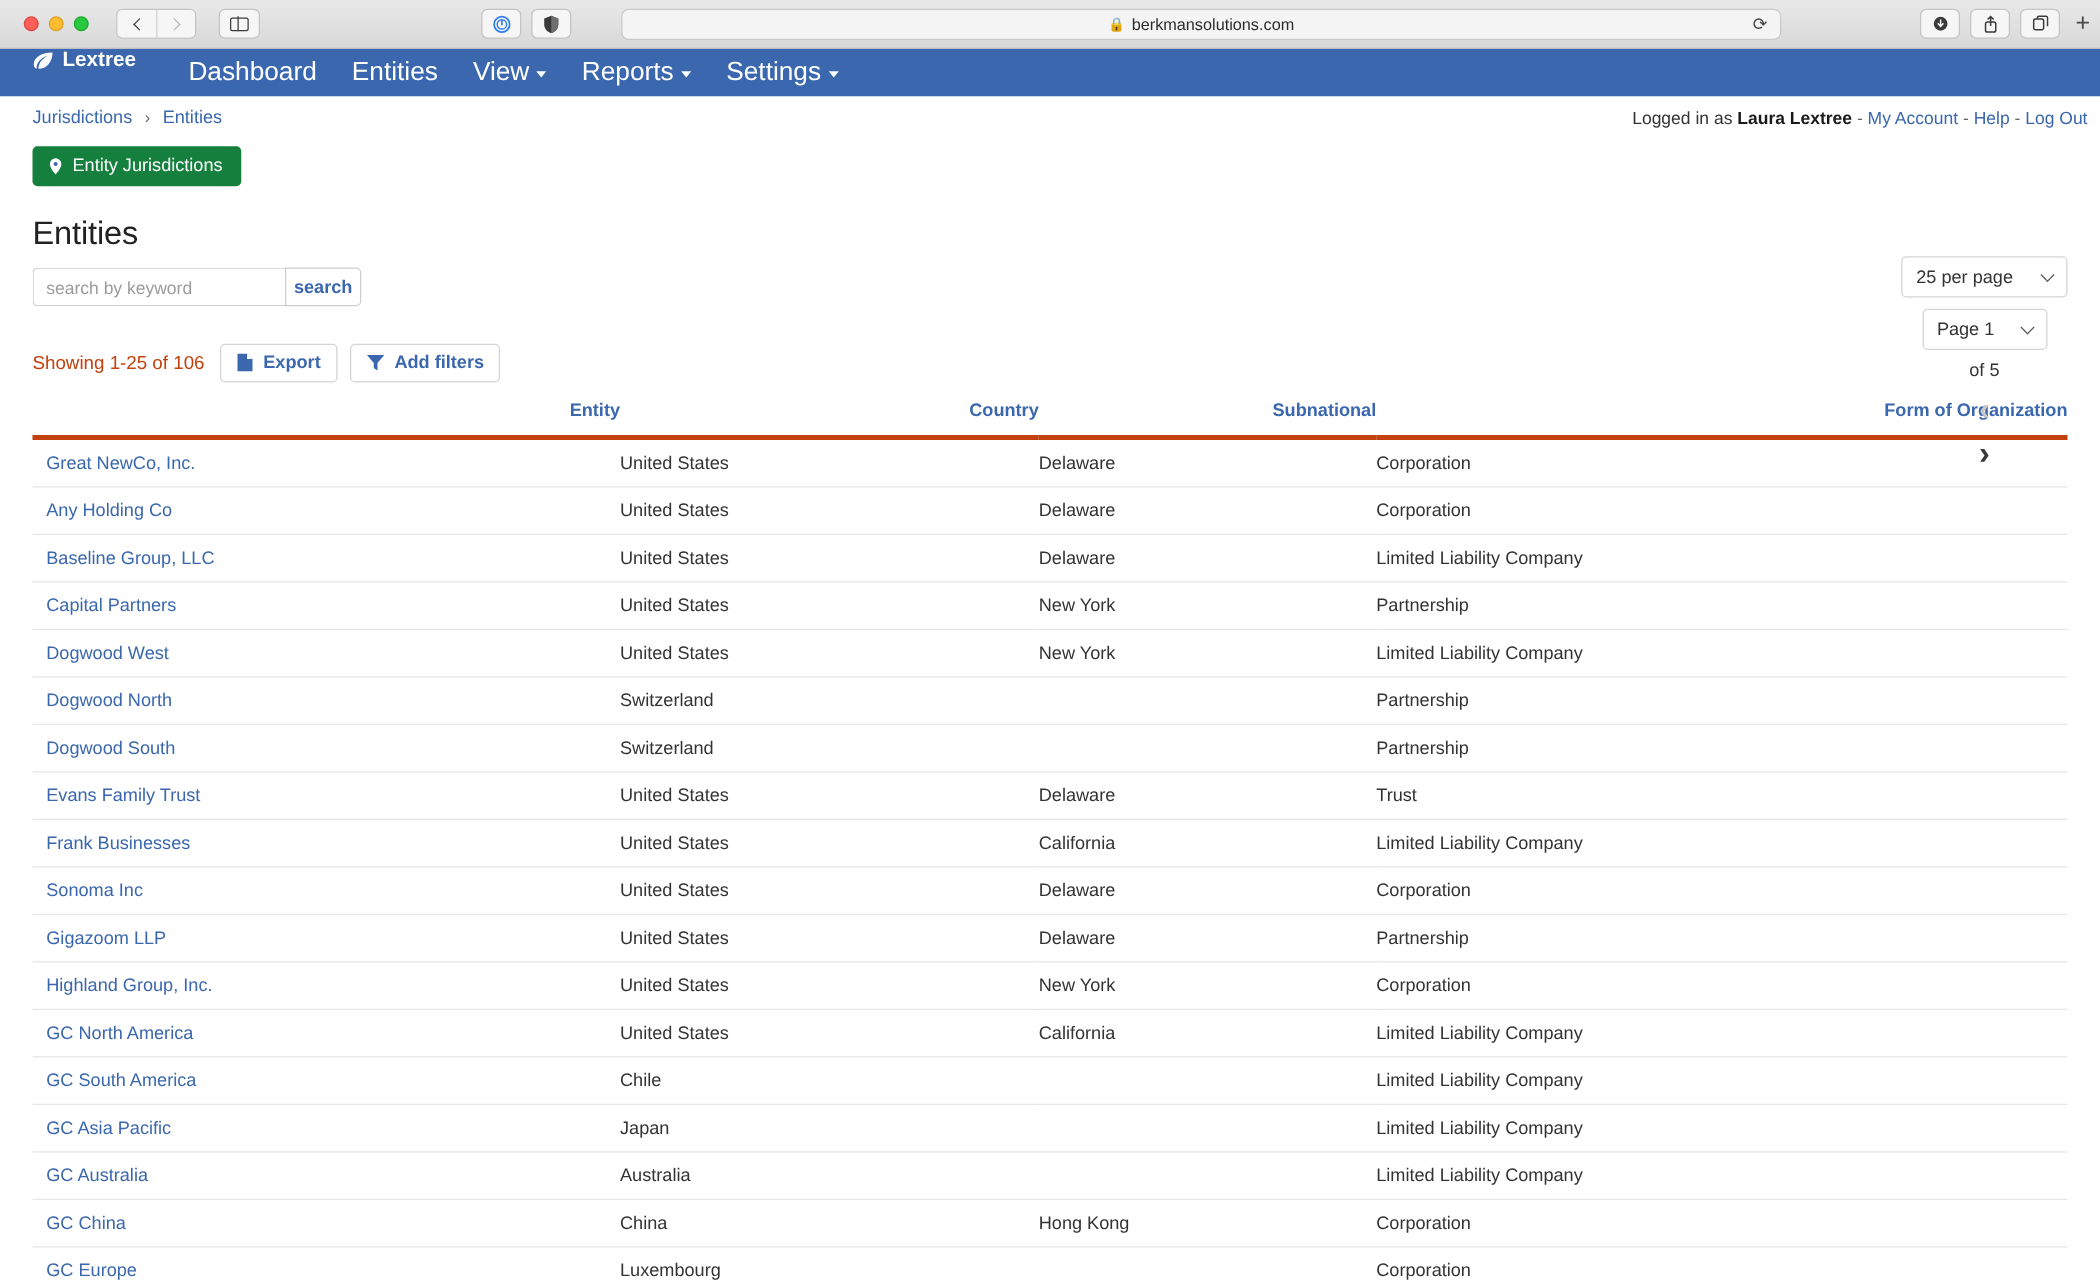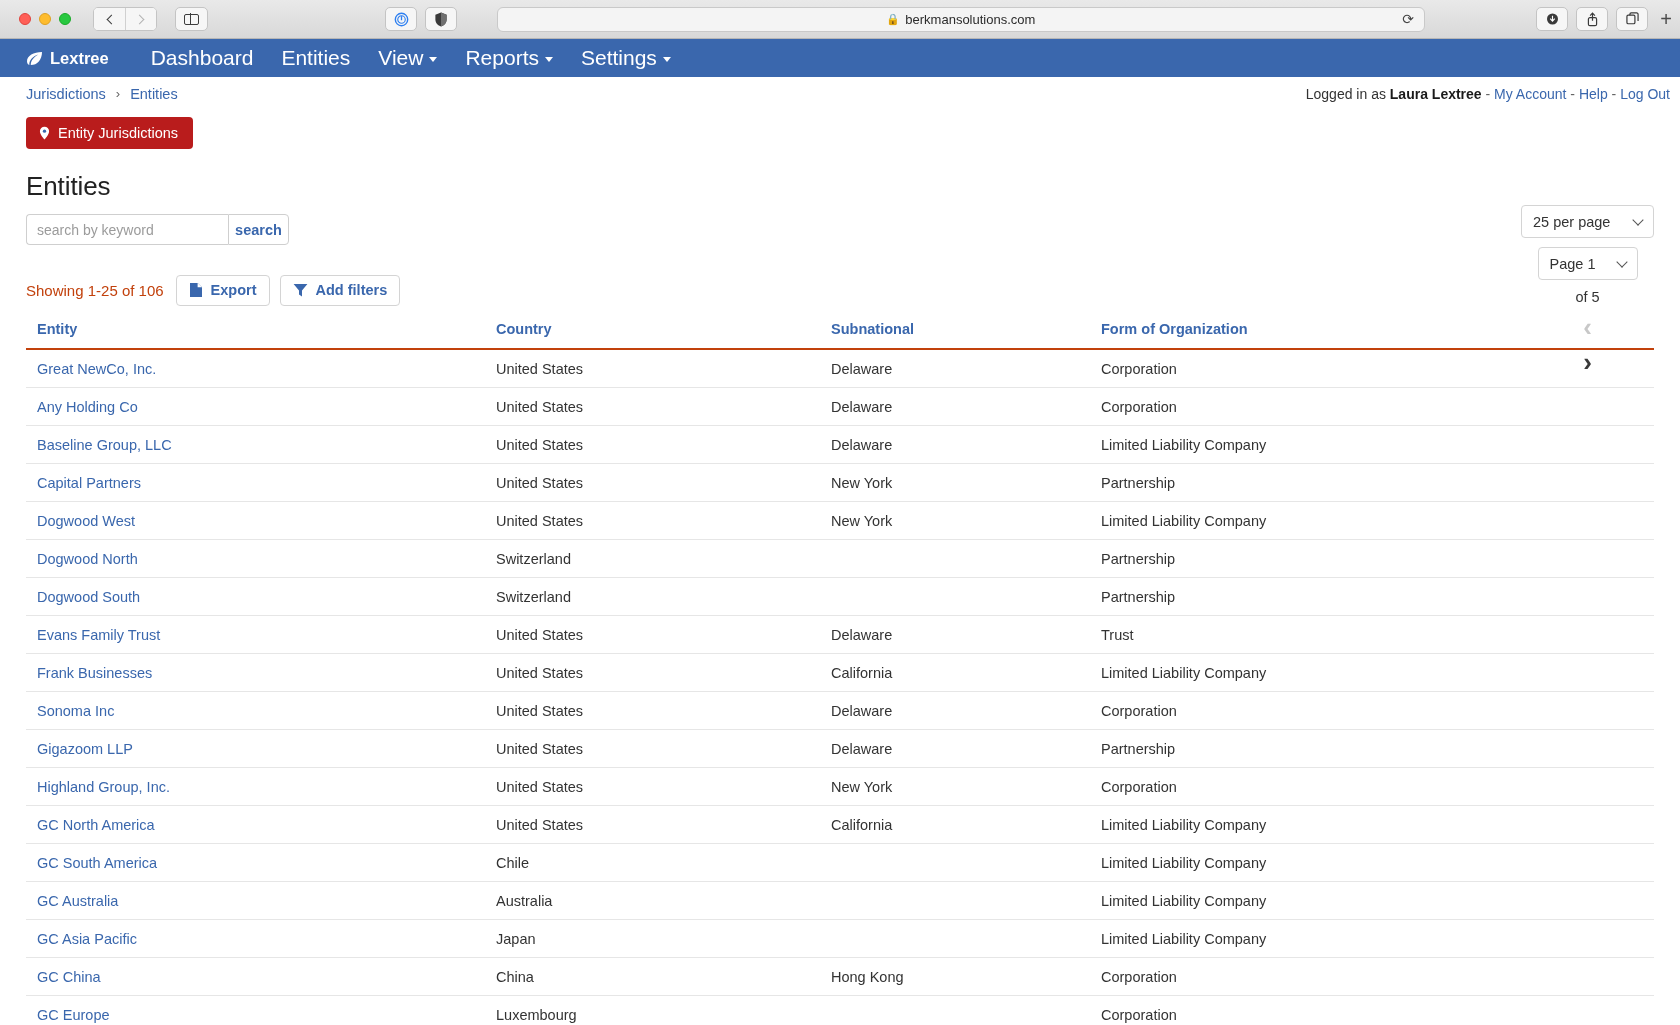--- a/index.html
+++ b/index.html
@@ -92,7 +92,7 @@
     height: 38px;
     background: #3a67ad;
     display: flex;
-    align-items: center;
+    align-items: flex-start;
     padding-left: 26px;
     color: #fff;
   }

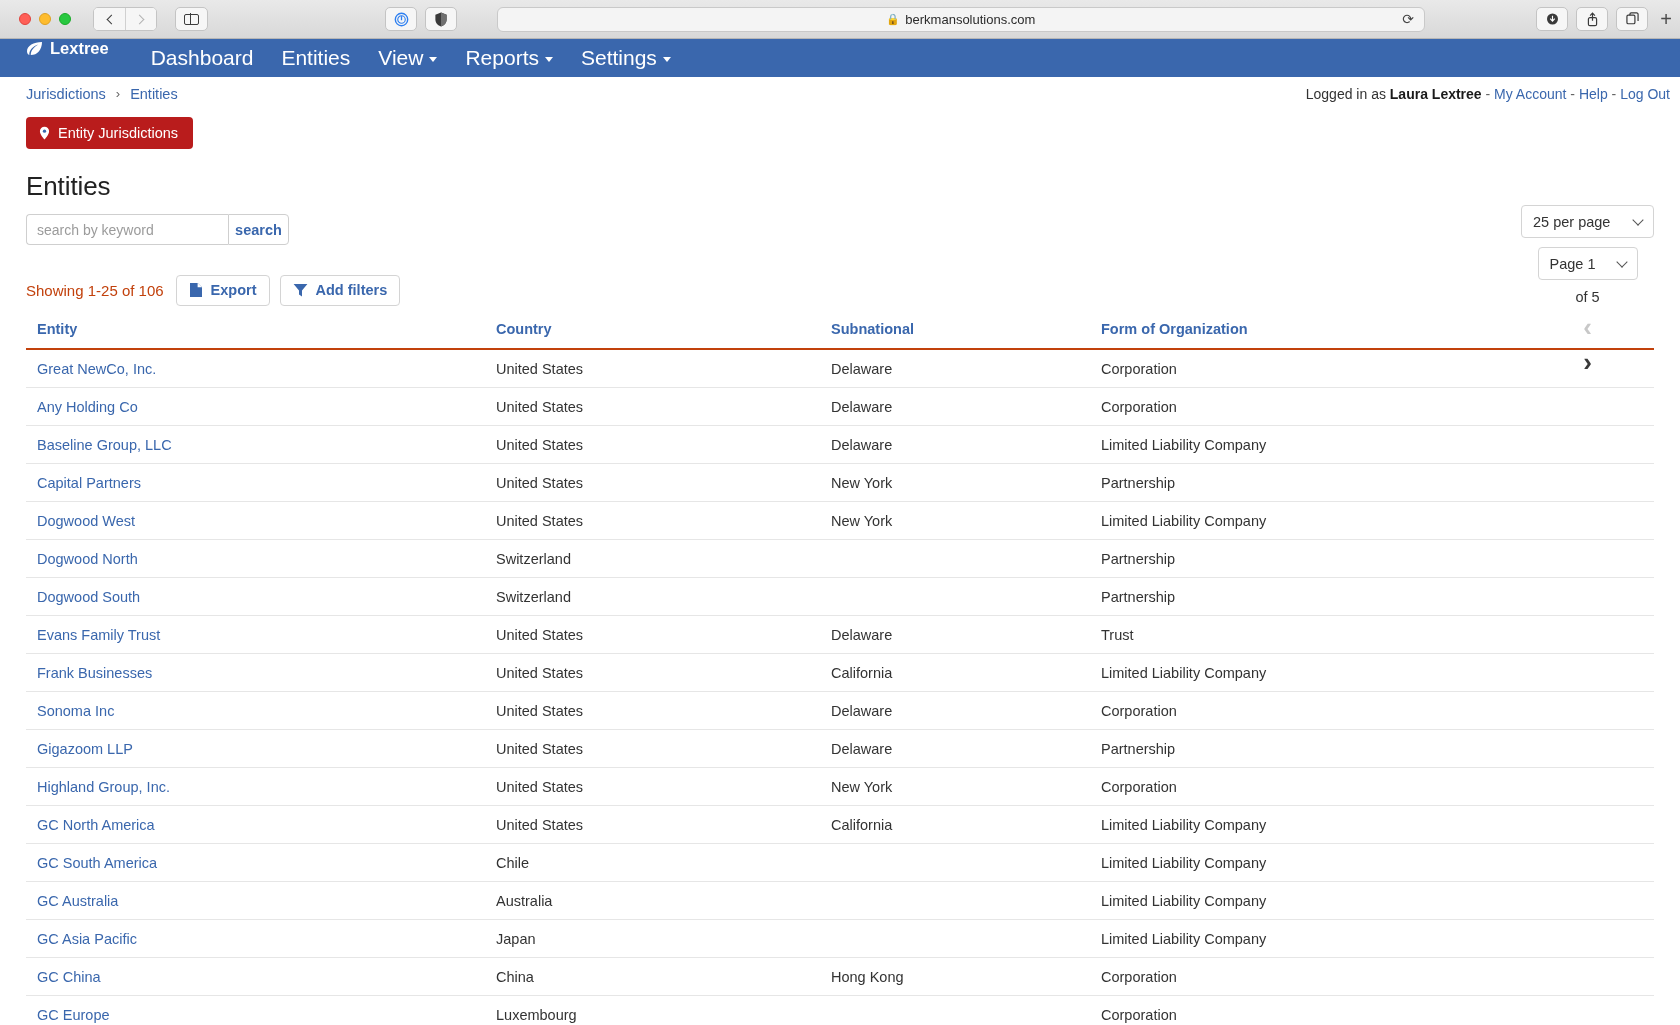--- a/index.html
+++ b/index.html
@@ -144,7 +144,7 @@
 
   .ej-button {
     display: inline-flex; align-items: center; gap: 8px;
-    background: #b91c1c;
+    background: #15803d;
     color: #fff;
     font-size: 14.5px;
     padding: 8px 15px 8px 13px;

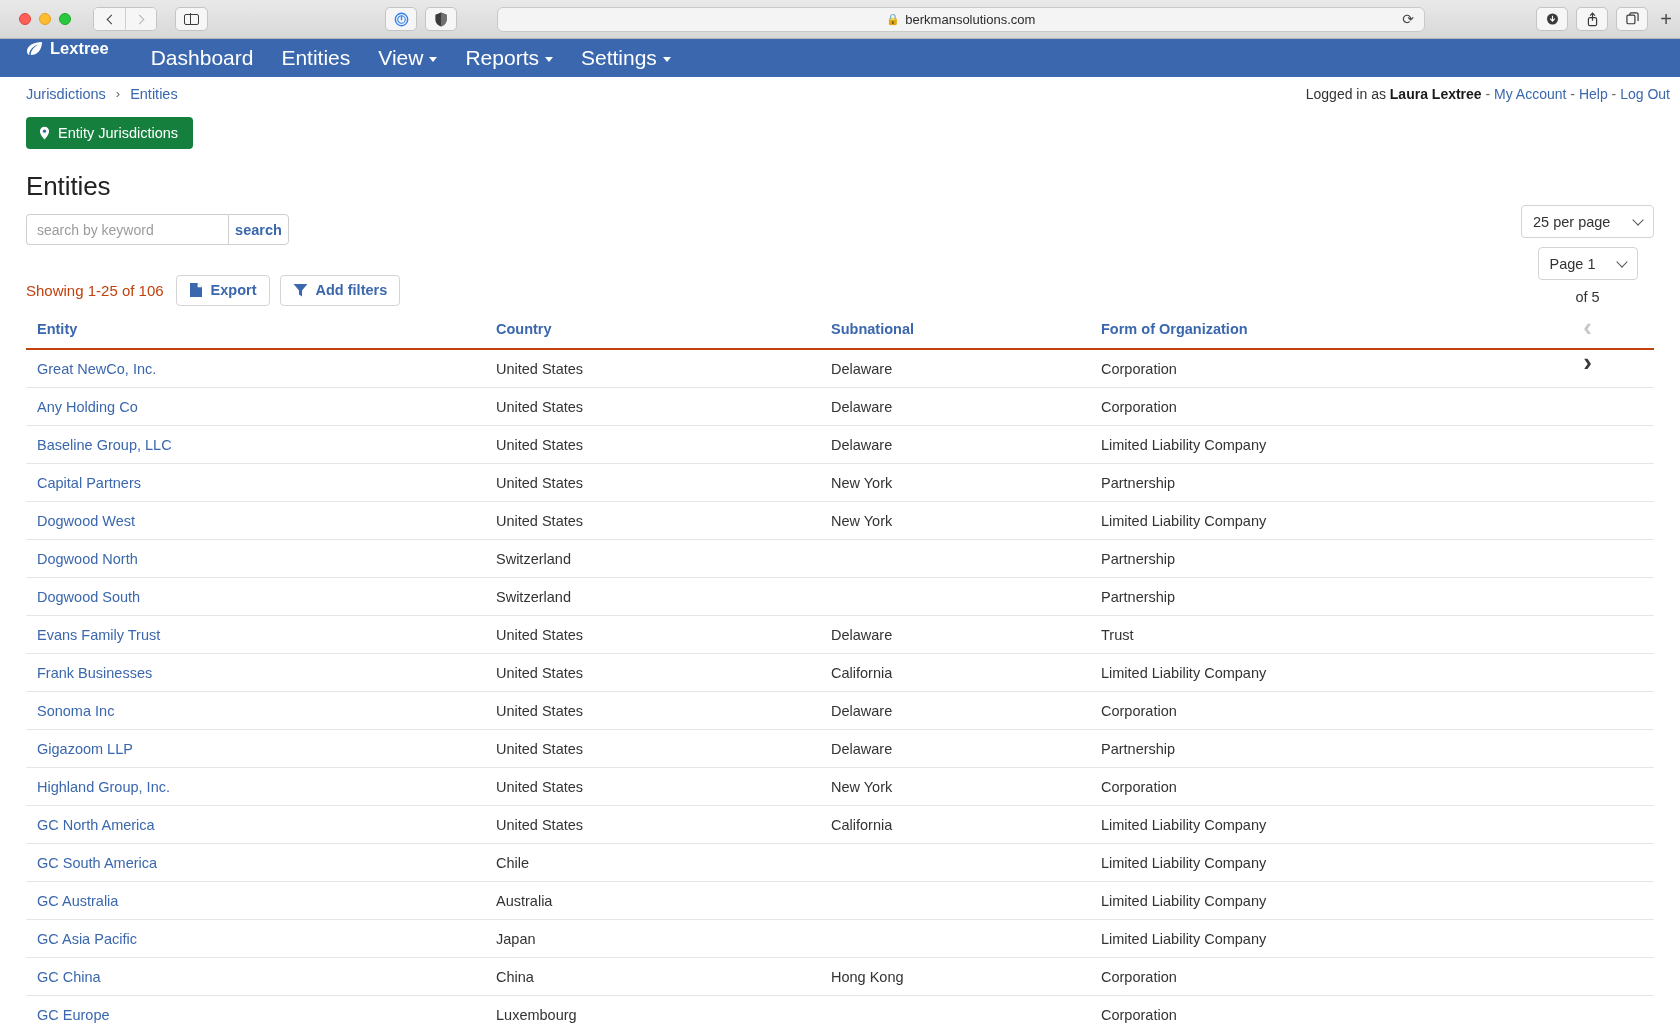--- a/index.html
+++ b/index.html
@@ -249,12 +249,12 @@
     table-layout: fixed;
   }
   table.entities th {
-    text-align: left;
+    text-align: right;
     font-size: 14.5px;
     font-weight: bold;
     color: #3a67ad;
     padding: 0 0 11px 0;
-    border-bottom: 2px solid #c2410c;
+    border-bottom: 4px solid #c2410c;
   }
   table.entities th:first-child { padding-left: 11px; }
   table.entities td {

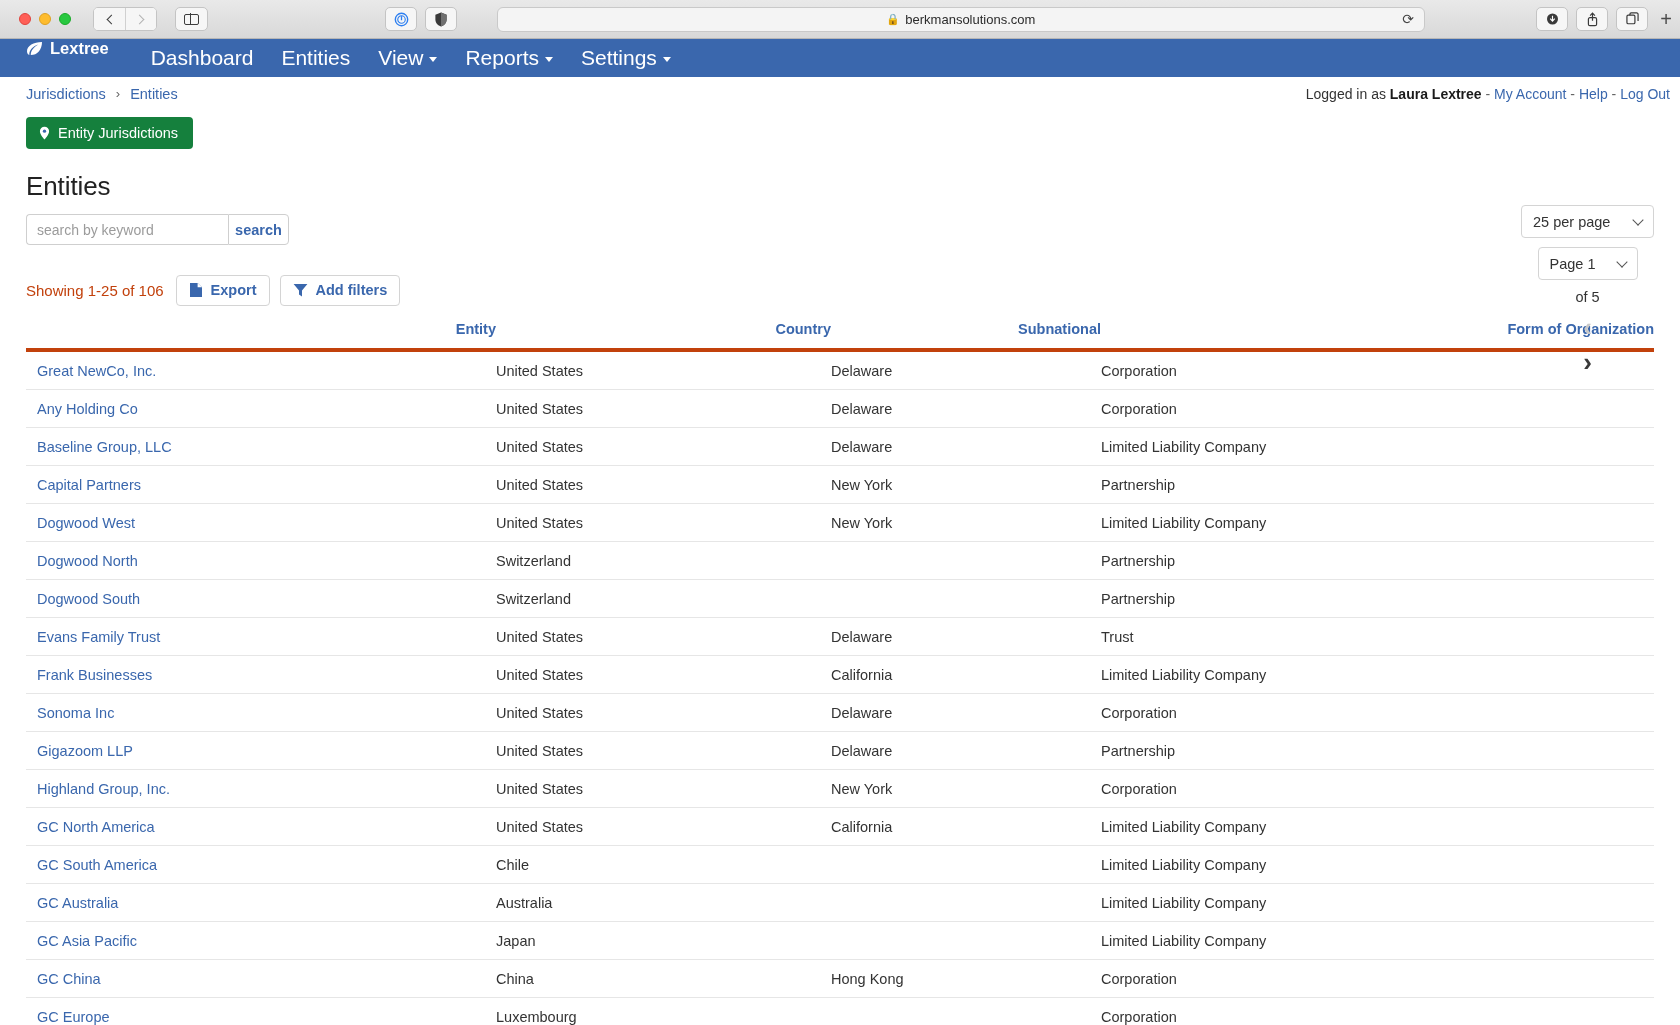--- a/index.html
+++ b/index.html
@@ -538,14 +538,14 @@
           <td>Limited Liability Company</td>
         </tr>
         <tr>
+          <td class="entity"><a href="#">GC Asia Pacific</a></td>
+          <td>Japan</td>
+          <td></td>
+          <td>Limited Liability Company</td>
+        </tr>
+        <tr>
           <td class="entity"><a href="#">GC Australia</a></td>
           <td>Australia</td>
-          <td></td>
-          <td>Limited Liability Company</td>
-        </tr>
-        <tr>
-          <td class="entity"><a href="#">GC Asia Pacific</a></td>
-          <td>Japan</td>
           <td></td>
           <td>Limited Liability Company</td>
         </tr>

